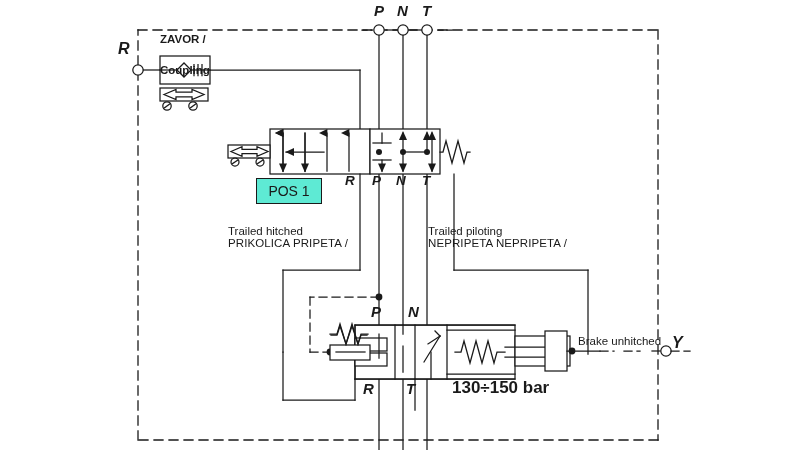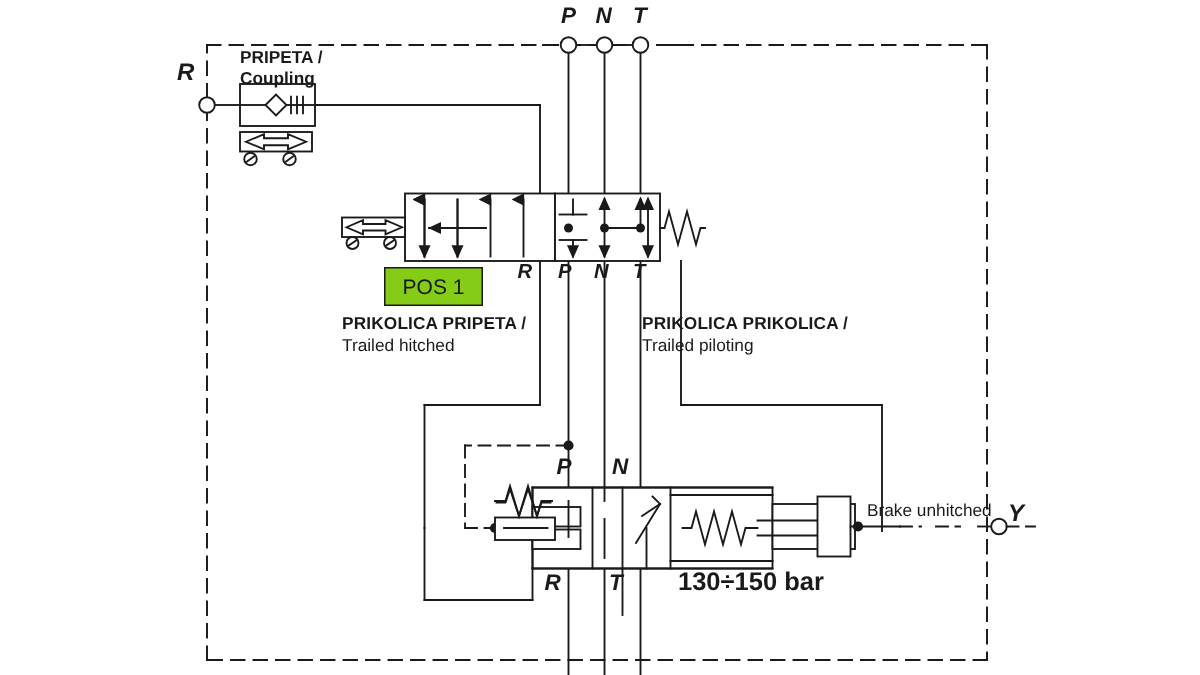--- a/index.html
+++ b/index.html
@@ -273,7 +273,7 @@
 
   <div class="lbl port-lbl" style="left:118px;top:40px;font-size:16px;">R</div>
 
-  <div class="lbl ttl" style="left:160px;top:33px;">PRIPETA /</div>
+  <div class="lbl ttl" style="left:160px;top:33px;">ZAVOR /</div>
   <div class="lbl ttl" style="left:160px;top:47px;">Coupling</div>
 
   <div class="lbl port-lbl-sm" style="left:345px;top:173px;">R</div>

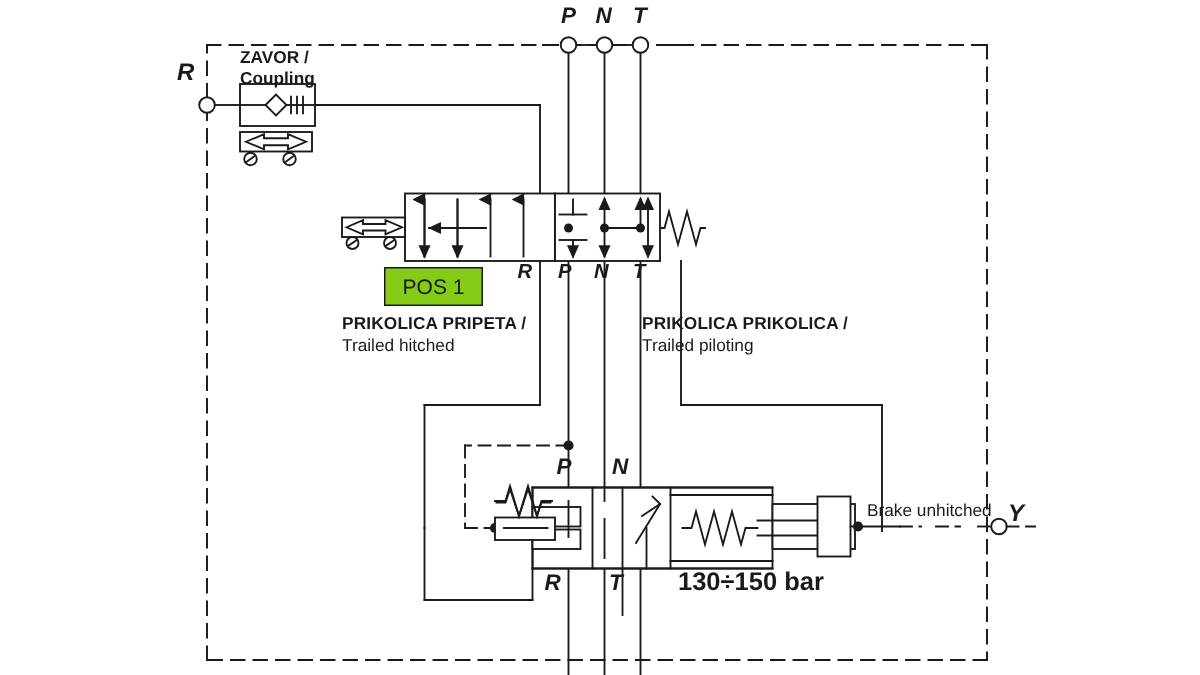--- a/index.html
+++ b/index.html
@@ -274,7 +274,7 @@
   <div class="lbl port-lbl" style="left:118px;top:40px;font-size:16px;">R</div>
 
   <div class="lbl ttl" style="left:160px;top:33px;">ZAVOR /</div>
-  <div class="lbl ttl" style="left:160px;top:47px;">Coupling</div>
+  <div class="lbl ttl" style="left:160px;top:64px;">Coupling</div>
 
   <div class="lbl port-lbl-sm" style="left:345px;top:173px;">R</div>
   <div class="lbl port-lbl-sm" style="left:372px;top:173px;">P</div>

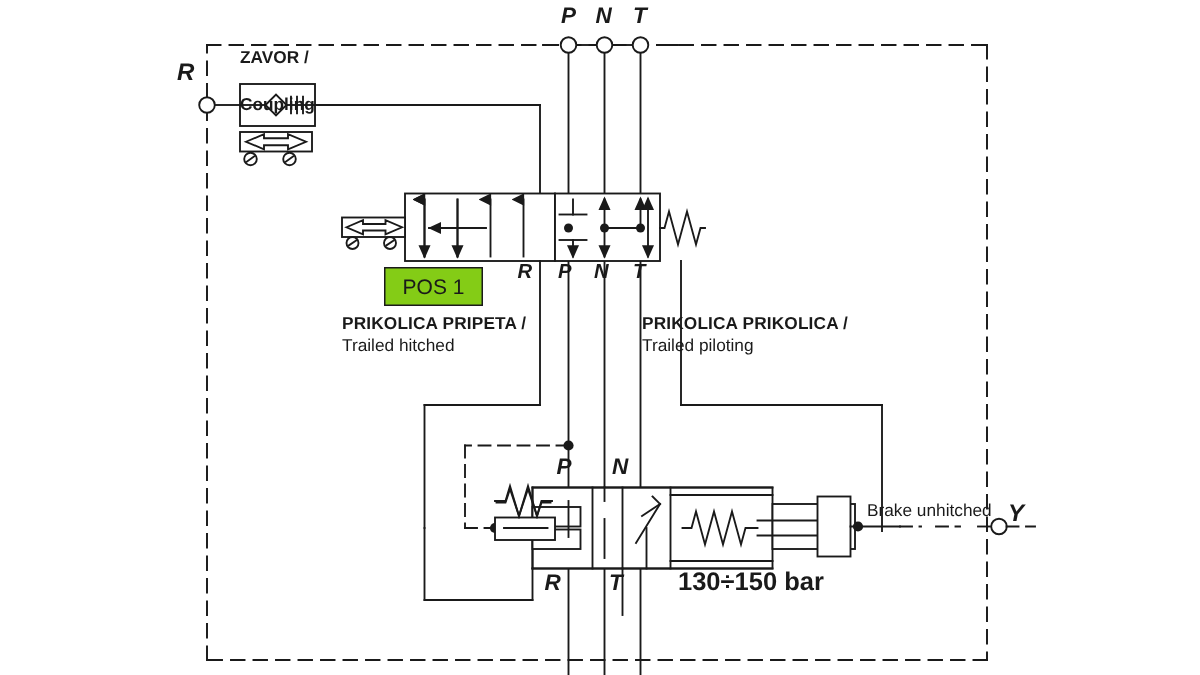--- a/index.html
+++ b/index.html
@@ -29,7 +29,7 @@
     font-size:14px;
     color:#1a1a1a;
     text-align:center;
-    background:#84cc16;
+    background:#5eead4;
     font-family:"Liberation Sans", sans-serif;
   }
   .bar{font-size:17px;font-weight:700;text-align:right;}

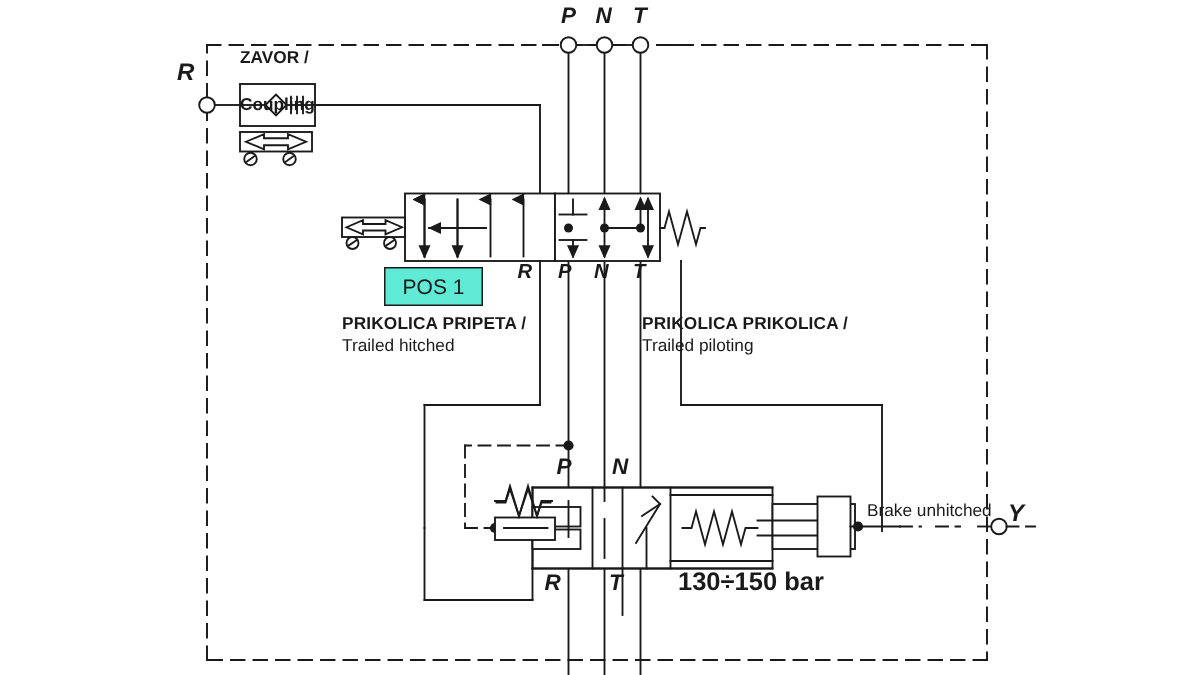--- a/index.html
+++ b/index.html
@@ -20,7 +20,7 @@
   }
   .port-lbl{font-style:italic;font-weight:600;font-size:15px;}
   .port-lbl-sm{font-style:italic;font-weight:600;font-size:13.5px;}
-  .cap{font-size:11.5px;font-weight:700;letter-spacing:0.1px;}
+  .cap{font-size:11.5px;font-weight:400;letter-spacing:0.1px;margin-top:27px;}
   .cap2{font-size:11.5px;font-weight:400;}
   .ttl{font-size:11.5px;font-weight:600;}
   .pos{

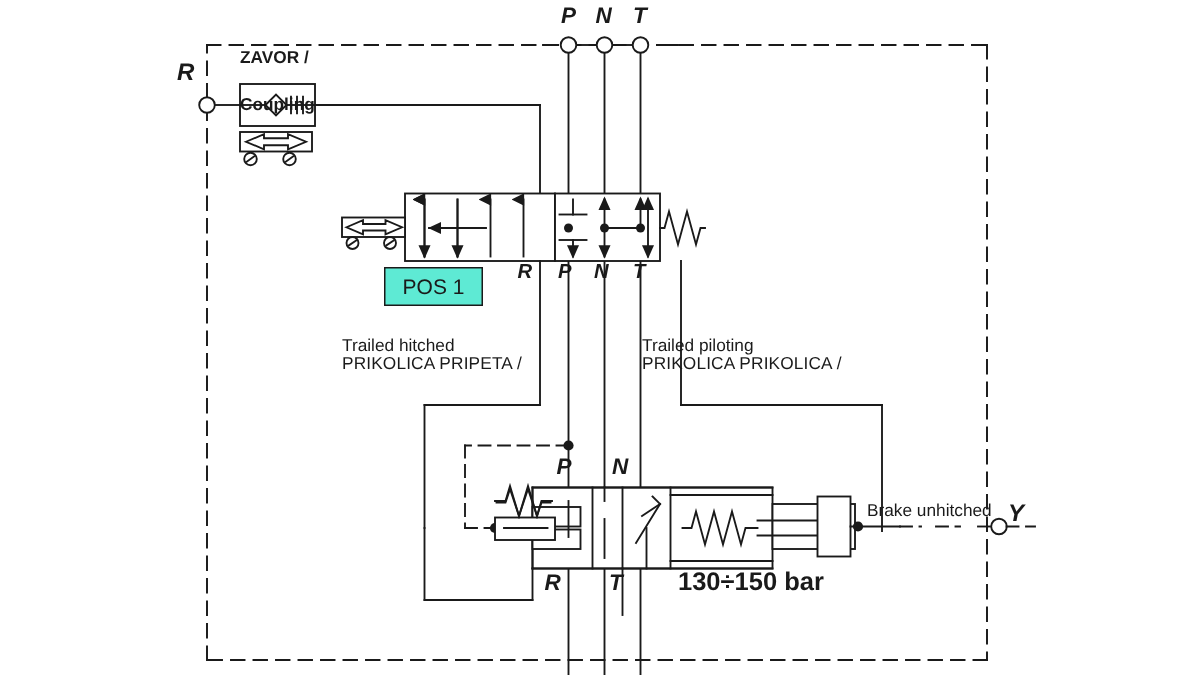--- a/index.html
+++ b/index.html
@@ -286,7 +286,7 @@
   <div class="lbl cap" style="left:228px;top:210px;">PRIKOLICA PRIPETA /</div>
   <div class="lbl cap2" style="left:228px;top:225px;">Trailed hitched</div>
 
-  <div class="lbl cap" style="left:428px;top:210px;">PRIKOLICA PRIKOLICA /</div>
+  <div class="lbl cap" style="left:428px;top:210px;">NEPRIPETA NEPRIPETA /</div>
   <div class="lbl cap2" style="left:428px;top:225px;">Trailed piloting</div>
 
   <div class="lbl port-lbl" style="left:371px;top:303px;">P</div>

